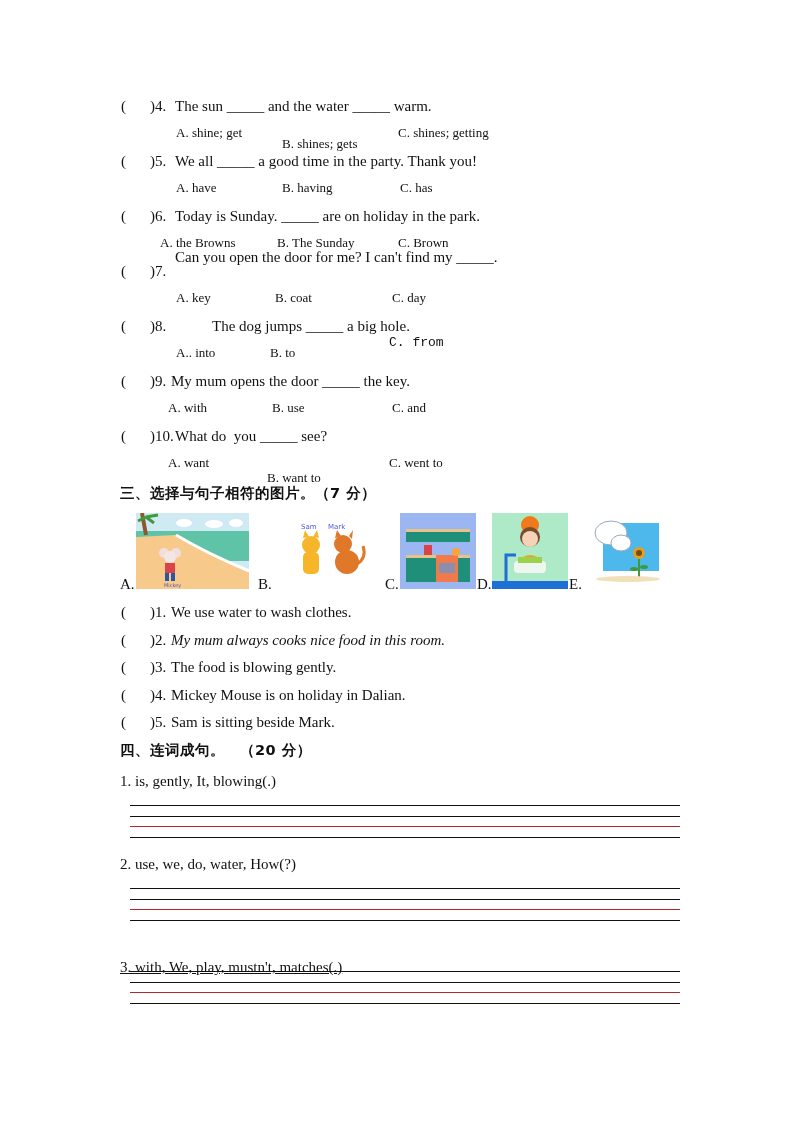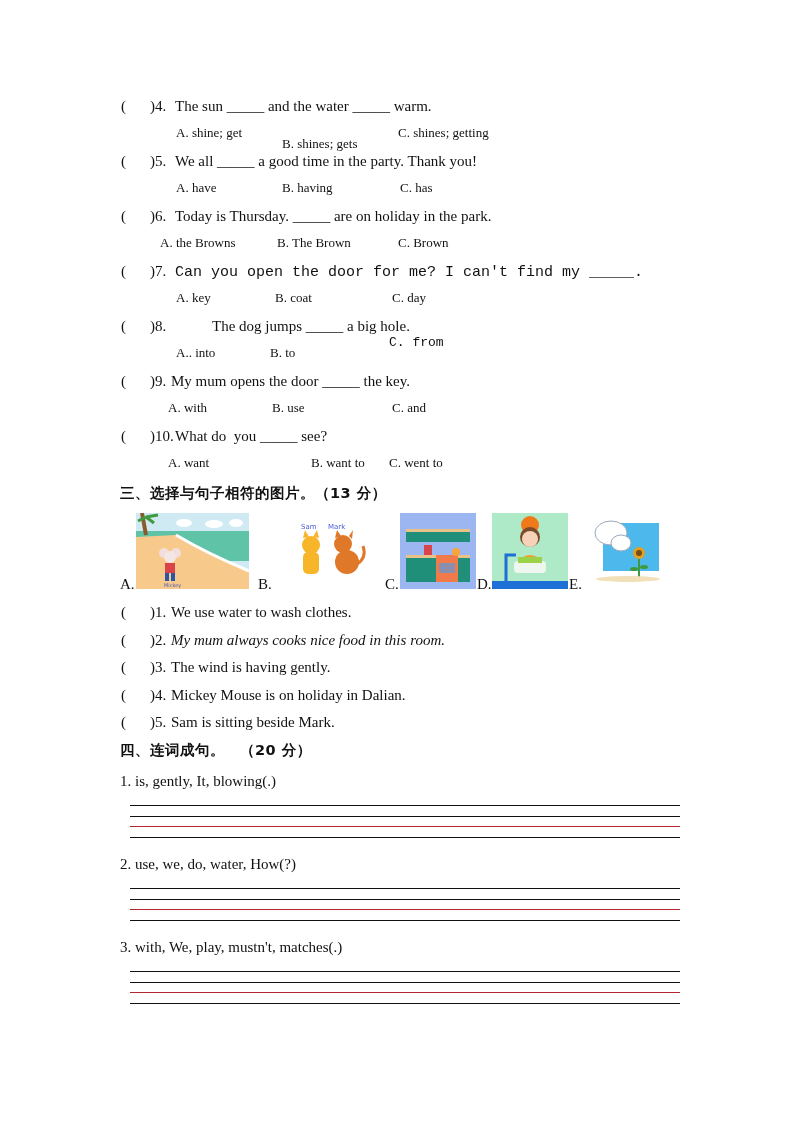--- a/index.html
+++ b/index.html
@@ -38,7 +38,7 @@
 <div>
   <span class="line" style="left:121px;top:207px;">(</span>
   <span class="line" style="left:150px;top:207px;">)6.</span>
-  <span class="line" style="left:175px;top:207px;">Today is Thursday. _____ are on holiday in the park.</span>
+  <span class="line" style="left:175px;top:207px;">Today is Sunday. _____ are on holiday in the park.</span>
   <span class="opt" style="left:160px;top:235px;">A. the Browns</span>
   <span class="opt" style="left:277px;top:235px;">B. The Brown</span>
   <span class="opt" style="left:398px;top:235px;">C. Brown</span>

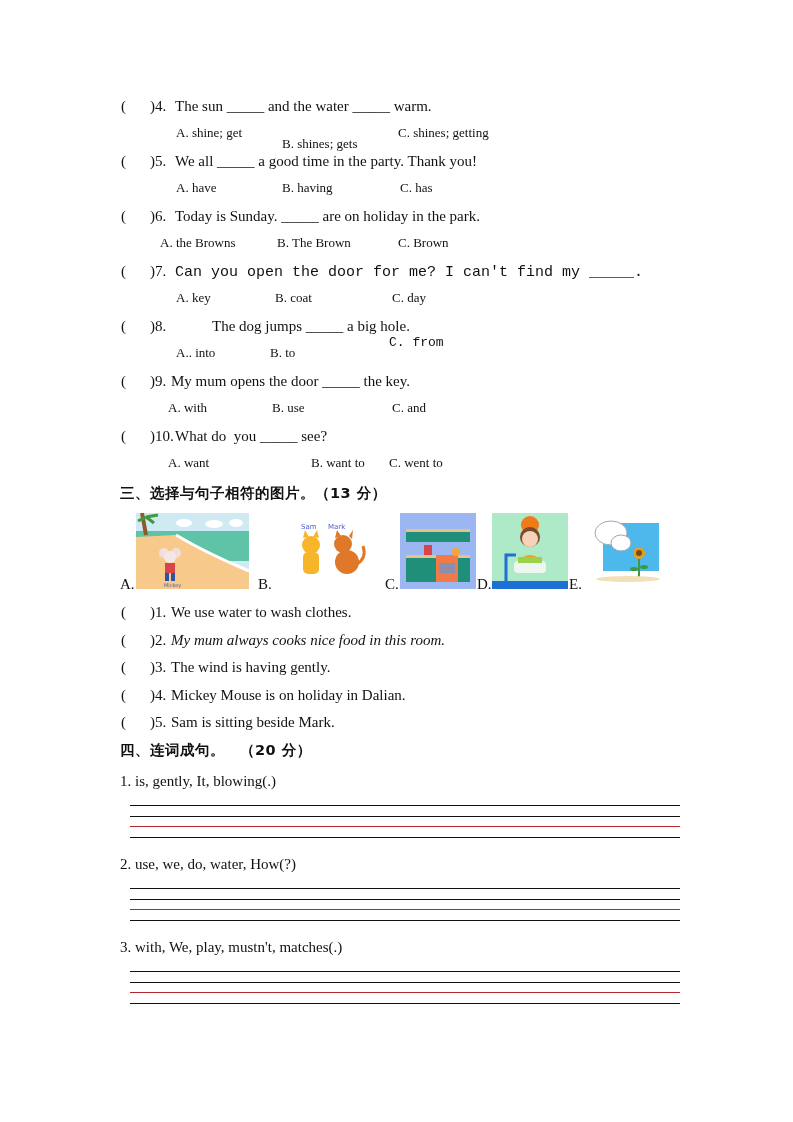--- a/index.html
+++ b/index.html
@@ -40,7 +40,7 @@
   <span class="line" style="left:150px;top:207px;">)6.</span>
   <span class="line" style="left:175px;top:207px;">Today is Sunday. _____ are on holiday in the park.</span>
   <span class="opt" style="left:160px;top:235px;">A. the Browns</span>
-  <span class="opt" style="left:277px;top:235px;">B. The Brown</span>
+  <span class="opt" style="left:277px;top:235px;">B. The Sunday</span>
   <span class="opt" style="left:398px;top:235px;">C. Brown</span>
 </div>
 

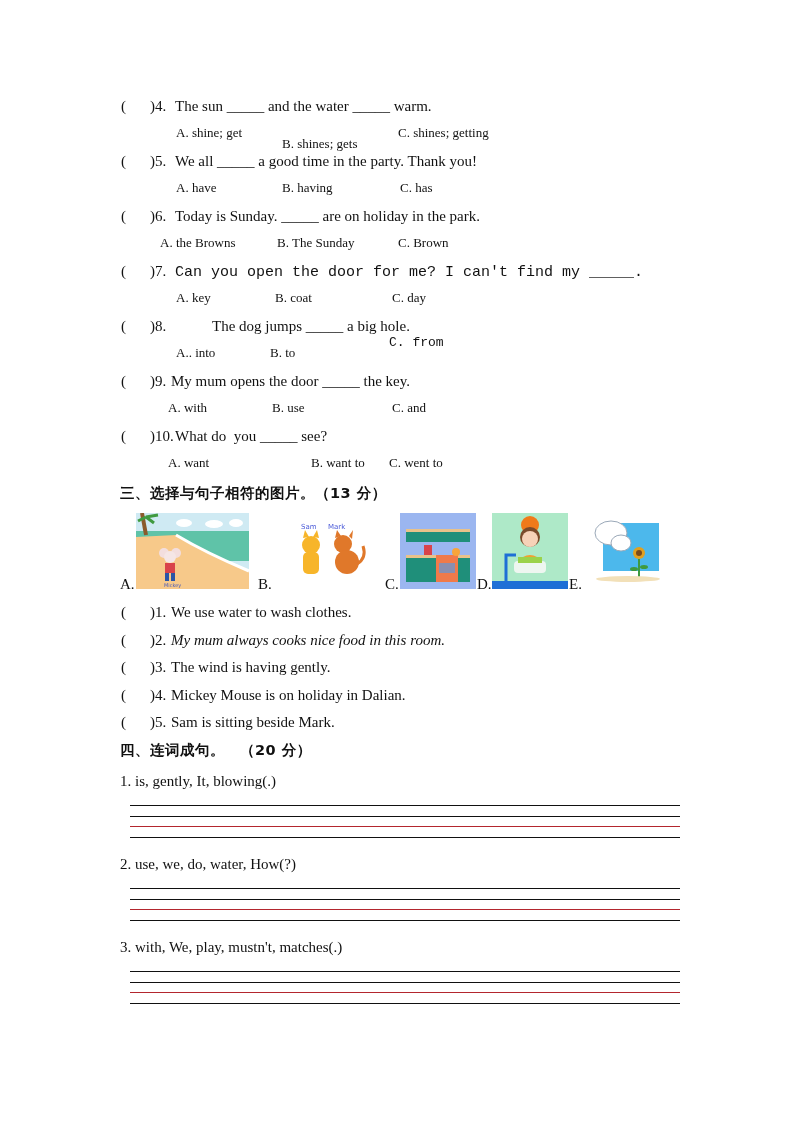--- a/index.html
+++ b/index.html
@@ -47,7 +47,7 @@
 <div>
   <span class="line" style="left:121px;top:262px;">(</span>
   <span class="line" style="left:150px;top:262px;">)7.</span>
-  <span class="line" style="left:175px;top:264px;font-family:Liberation Mono, monospace;">Can you open the door for me? I can't find my _____.</span>
+  <span class="line" style="left:175px;top:248px;">Can you open the door for me? I can't find my _____.</span>
   <span class="opt" style="left:176px;top:290px;">A. key</span>
   <span class="opt" style="left:275px;top:290px;">B. coat</span>
   <span class="opt" style="left:392px;top:290px;">C. day</span>

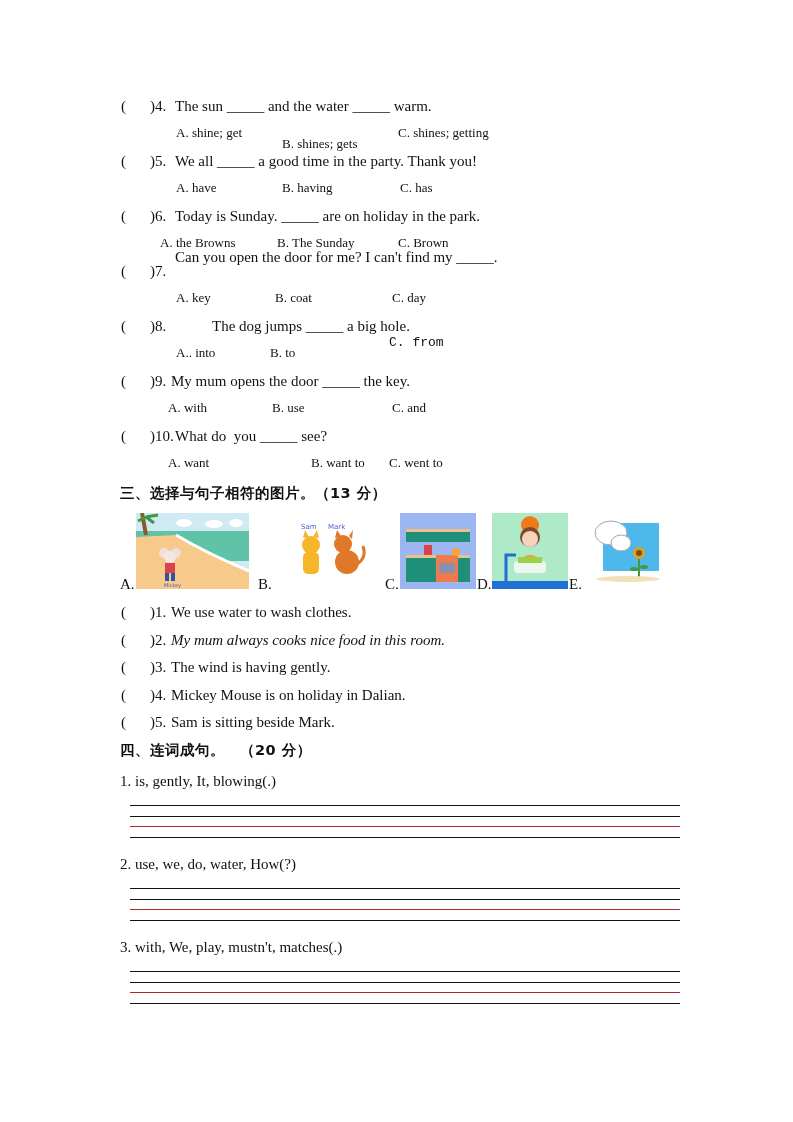--- a/index.html
+++ b/index.html
@@ -76,7 +76,7 @@
   <span class="line" style="left:150px;top:427px;">)10.</span>
   <span class="line" style="left:175px;top:427px;">What do  you _____ see?</span>
   <span class="opt" style="left:168px;top:455px;">A. want</span>
-  <span class="opt" style="left:267px;top:455px;margin-left:44px;">B. want to</span>
+  <span class="opt" style="left:267px;top:470px;">B. want to</span>
   <span class="opt" style="left:389px;top:455px;">C. went to</span>
 </div>
 

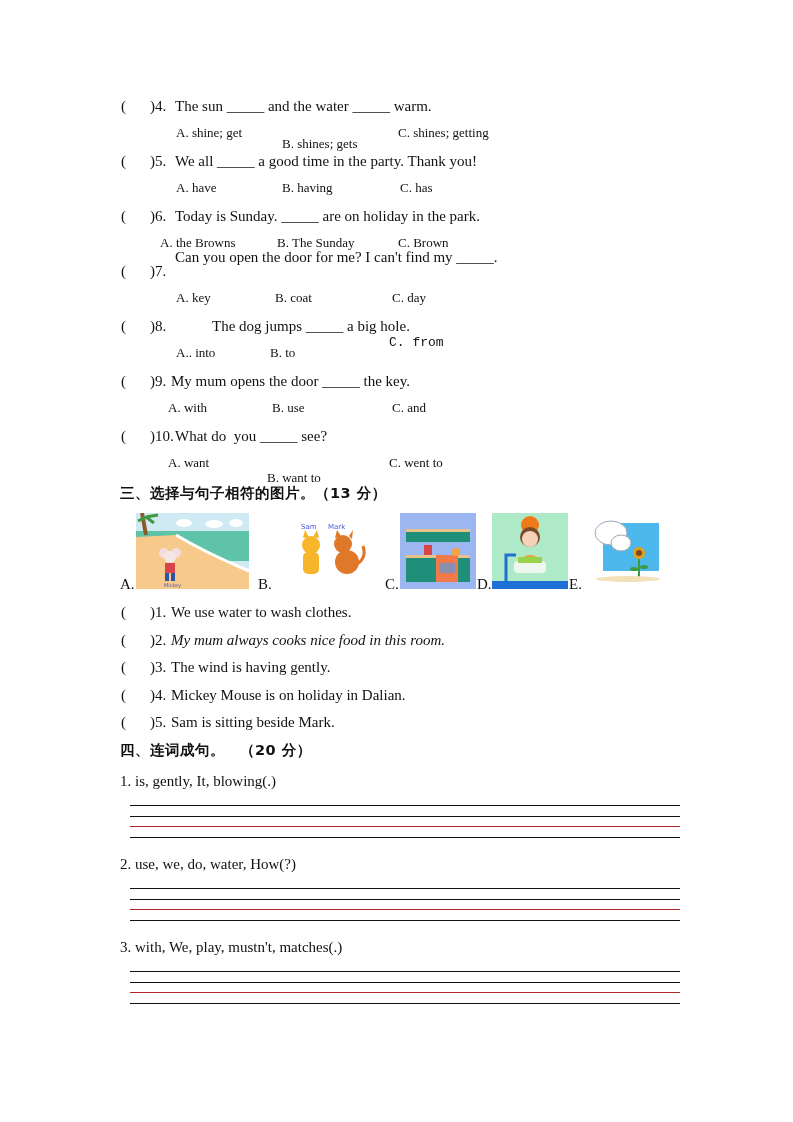--- a/index.html
+++ b/index.html
@@ -80,7 +80,7 @@
   <span class="opt" style="left:389px;top:455px;">C. went to</span>
 </div>
 
-<div class="line cn" style="left:120px;top:484px;">三、选择与句子相符的图片。（13 分）</div>
+<div class="line cn" style="left:120px;top:484px;">三、选择与句子相符的图片。（7 分）</div>
 
 <span class="label" style="left:120px;top:576px;">A.</span>
 <div class="pic" style="left:136px;top:513px;width:113px;height:76px;">

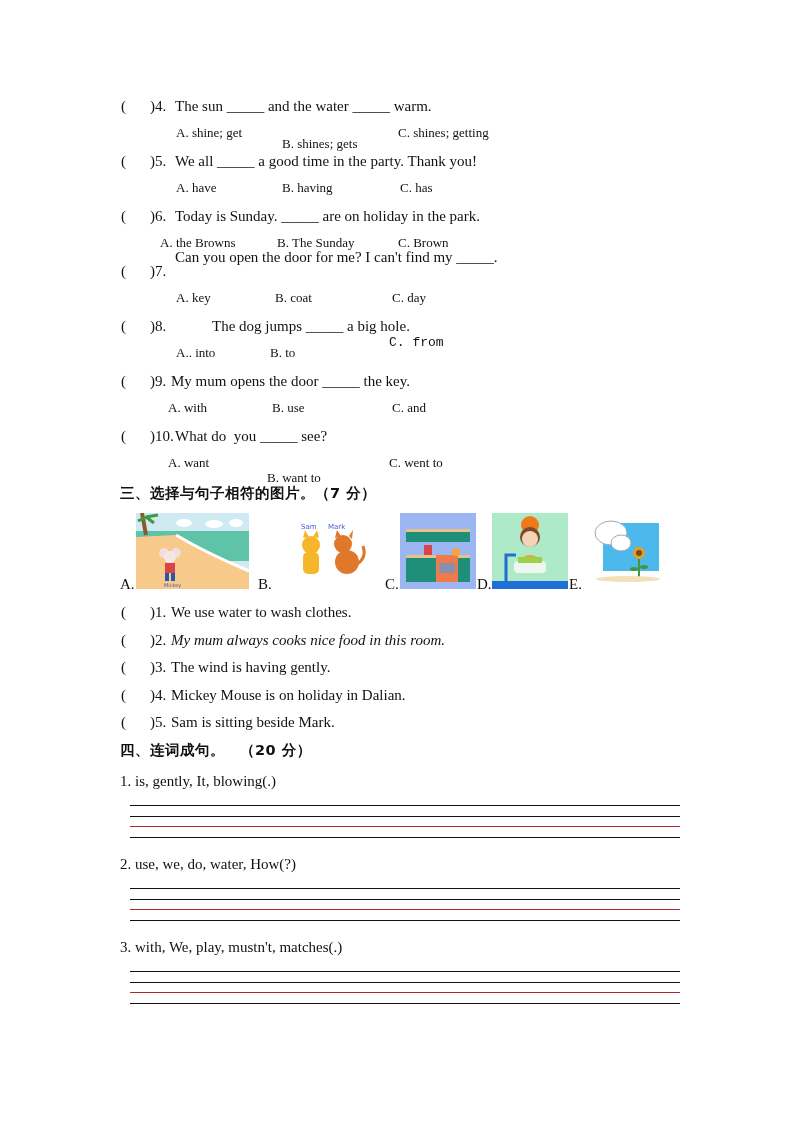--- a/index.html
+++ b/index.html
@@ -180,7 +180,7 @@
 <div>
   <span class="line" style="left:121px;top:658px;">(</span>
   <span class="line" style="left:150px;top:658px;">)3.</span>
-  <span class="line" style="left:171px;top:658px;">The wind is having gently.</span>
+  <span class="line" style="left:171px;top:658px;">The food is blowing gently.</span>
 </div>
 <div>
   <span class="line" style="left:121px;top:686px;">(</span>

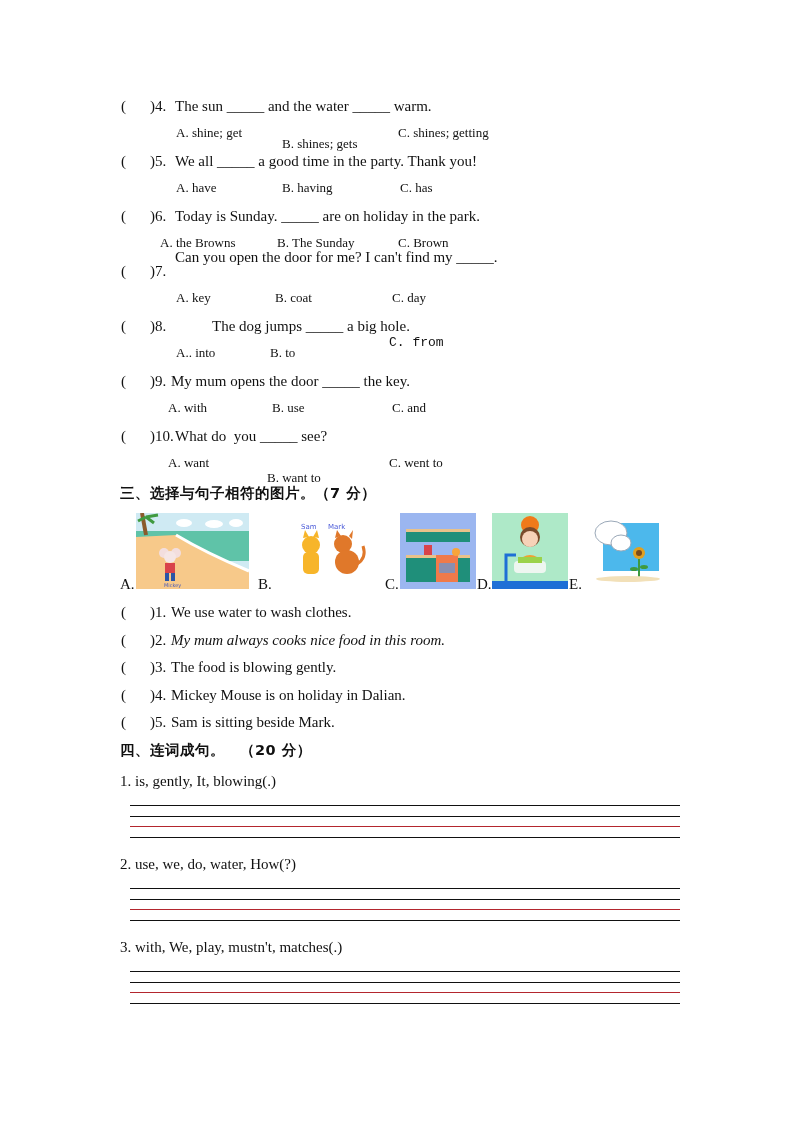--- a/index.html
+++ b/index.html
@@ -216,7 +216,7 @@
 </div>
 
 <div>
-  <span class="line" style="left:120px;top:938px;">3. with, We, play, mustn't, matches(.)</span>
+  <span class="line" style="left:120px;top:958px;text-decoration:underline;">3. with, We, play, mustn't, matches(.)</span>
   <div class="grid" style="top:971px;">
     <div class="gl" style="top:0px;"></div>
     <div class="gl" style="top:11px;"></div>

